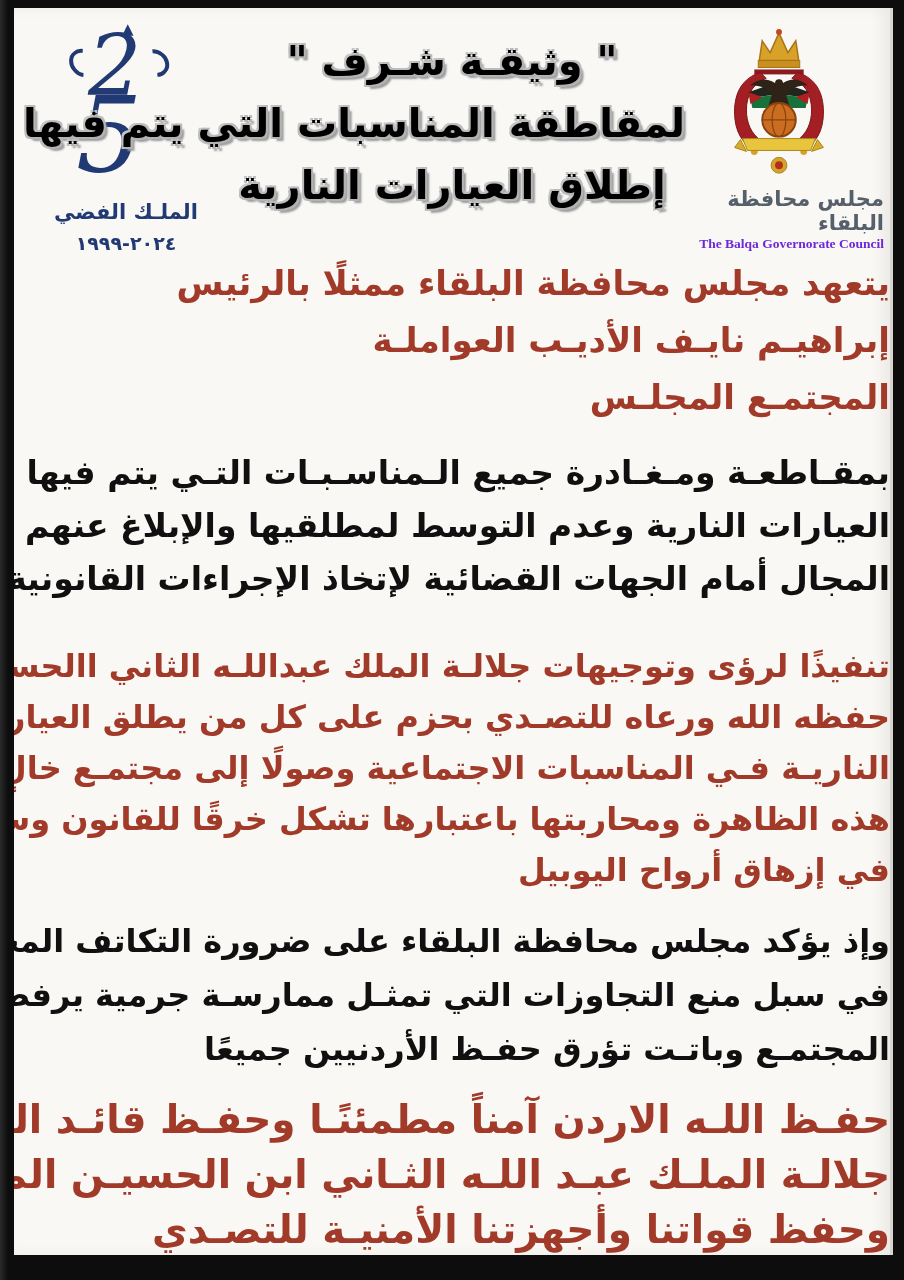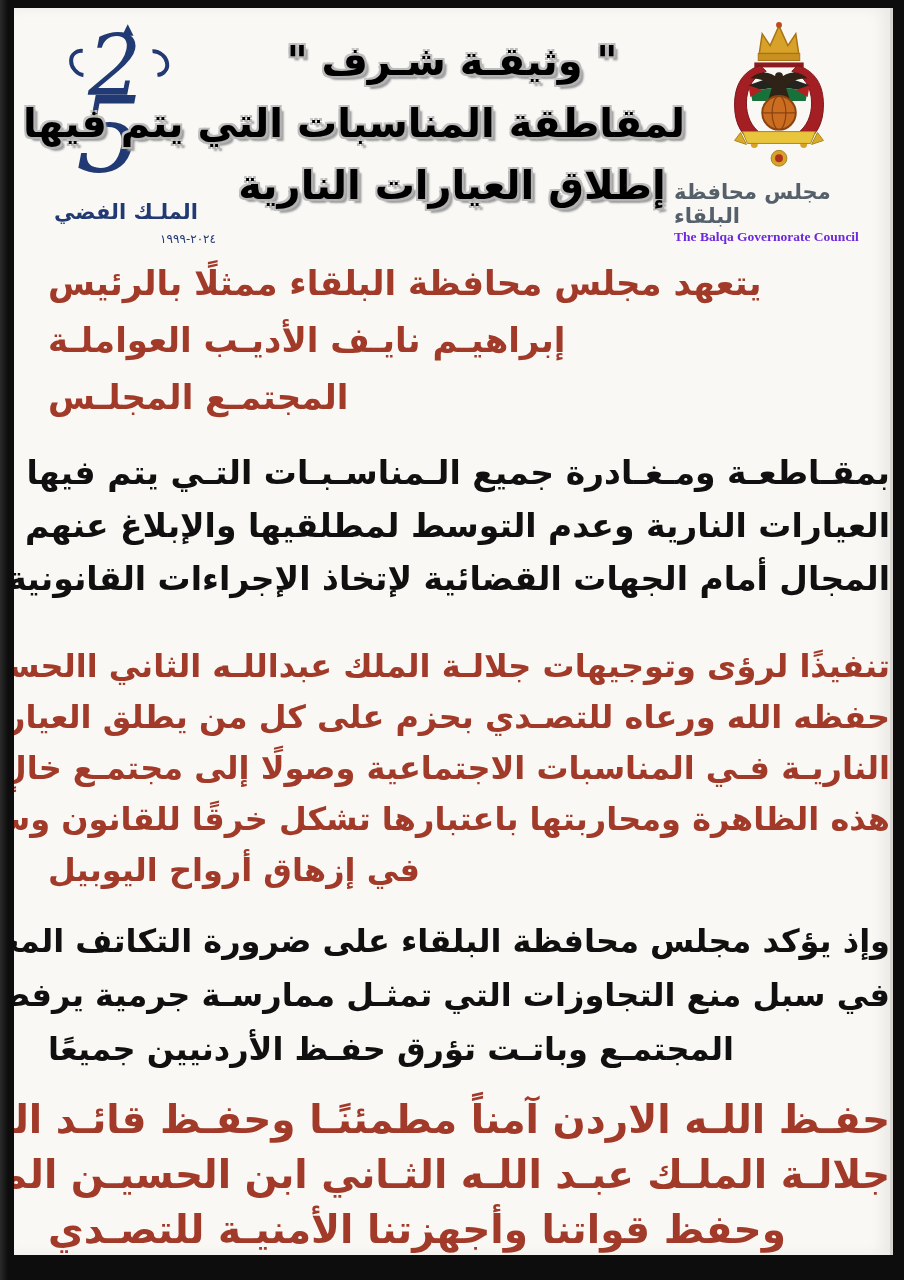--- a/index.html
+++ b/index.html
@@ -56,7 +56,7 @@
   }
 
   .council {
-    position:absolute; right:6px; top:12px; width:210px; text-align:left;
+    position:absolute; right:6px; top:19px; width:210px; text-align:right;
   }
   .council svg { display:block; margin:0 auto; }
   .council-ar { font-size:21px; font-weight:bold; color:#55606b; margin-top:2px; }

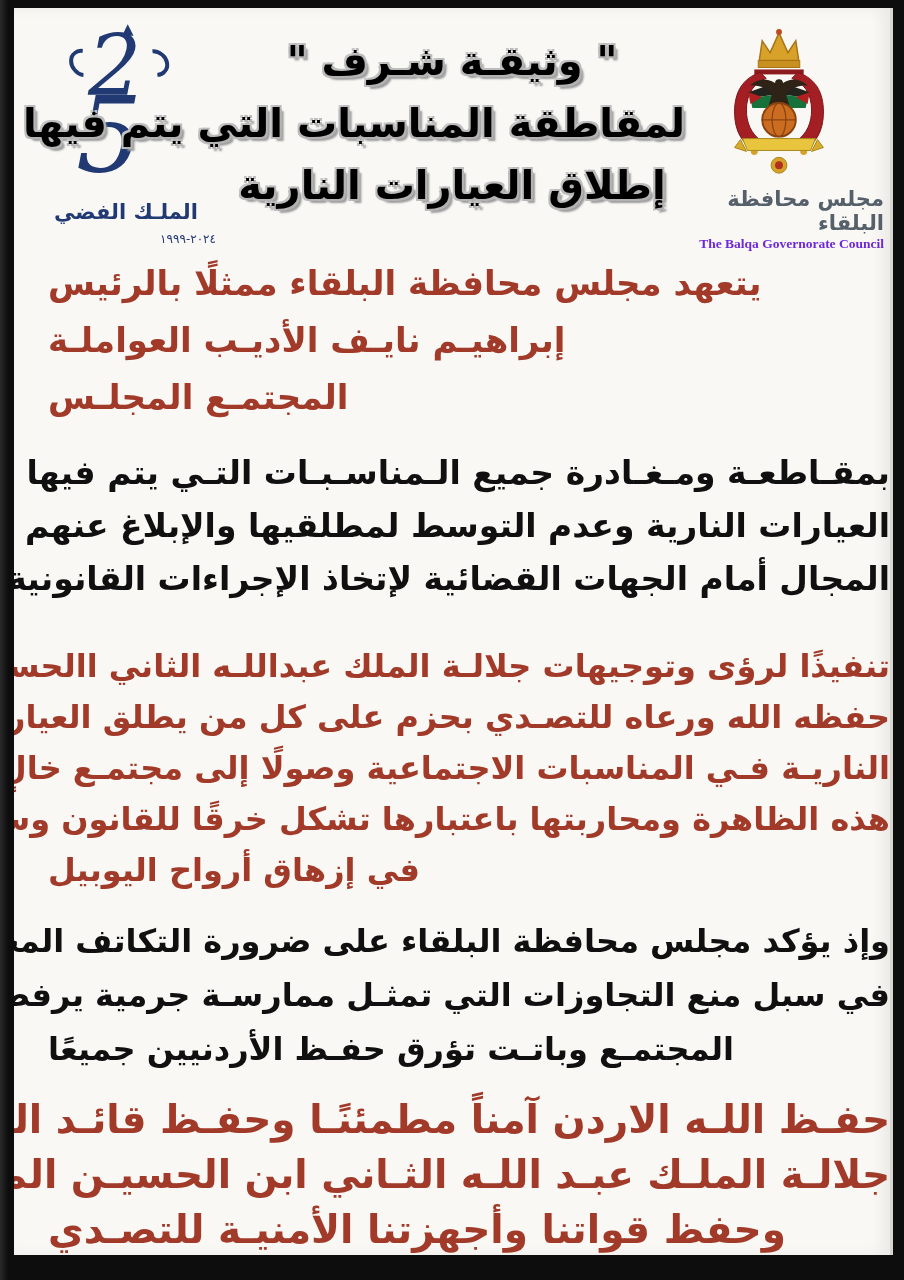--- a/index.html
+++ b/index.html
@@ -43,7 +43,7 @@
     font-size:104px; line-height:1; color:#223a73;
   }
   .jub-name { font-size:21px; font-weight:bold; margin-top:8px; }
-  .jub-years { font-size:12px; font-weight:normal; letter-spacing:2px; margin-top:8px;text-align:right; }
+  .jub-years { font-size:19px; font-weight:bold; letter-spacing:2px; margin-top:8px; }
 
   .doc-title {
     position:absolute; left:205px; right:205px; top:22px;

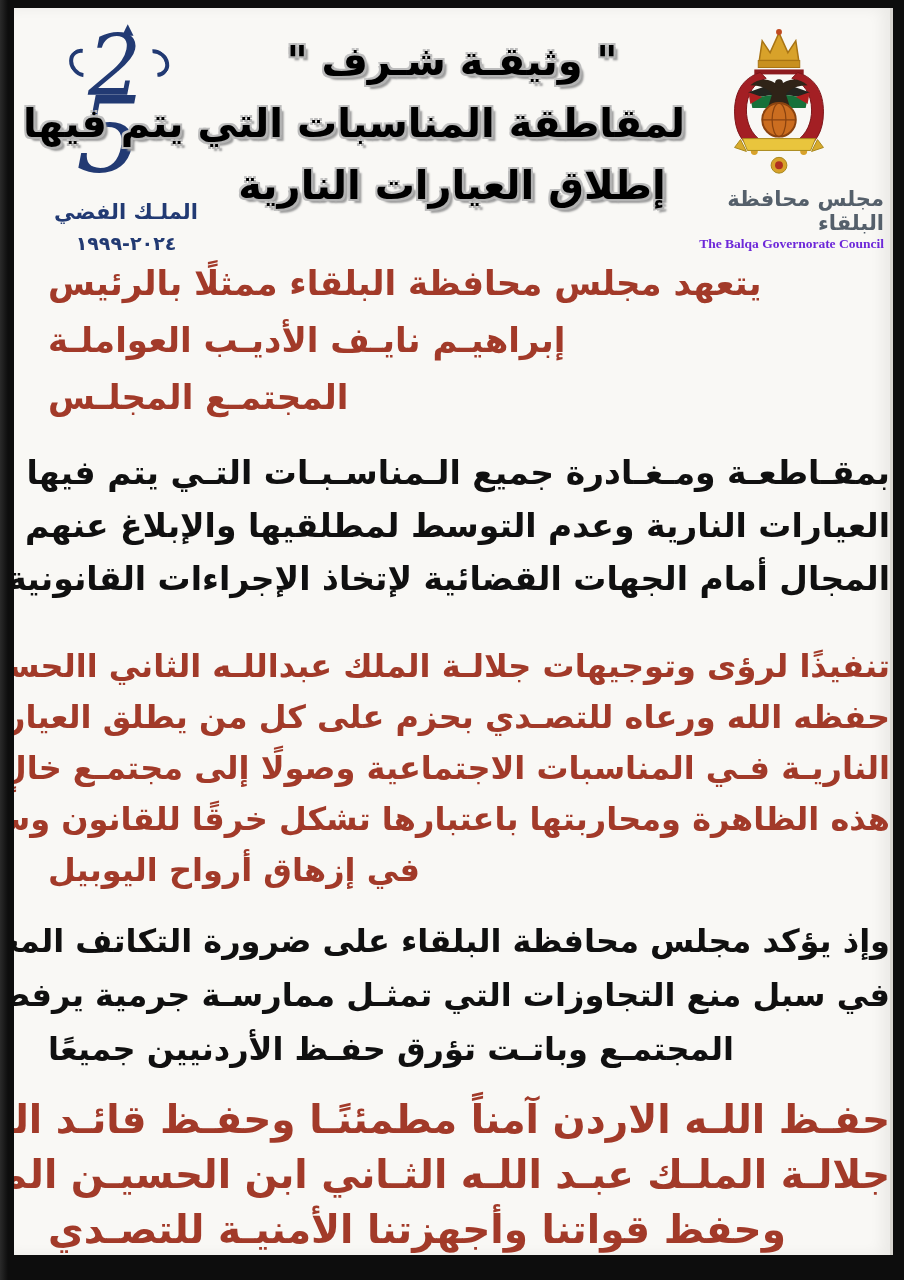--- a/index.html
+++ b/index.html
@@ -64,7 +64,7 @@
                 font-weight:bold; color:#6d28d9; margin-top:1px; }
 
   
-  .para { position:absolute; left:0; right:0; text-align:left; font-weight:bold; direction:rtl;padding-left:34px; }
+  .para { position:absolute; left:0; right:0; text-align:right; font-weight:bold; direction:rtl; }
   .para .line { white-space:nowrap; }
   .para.red   { color:#a23a29; }
   .para.black { color:#101010; }

